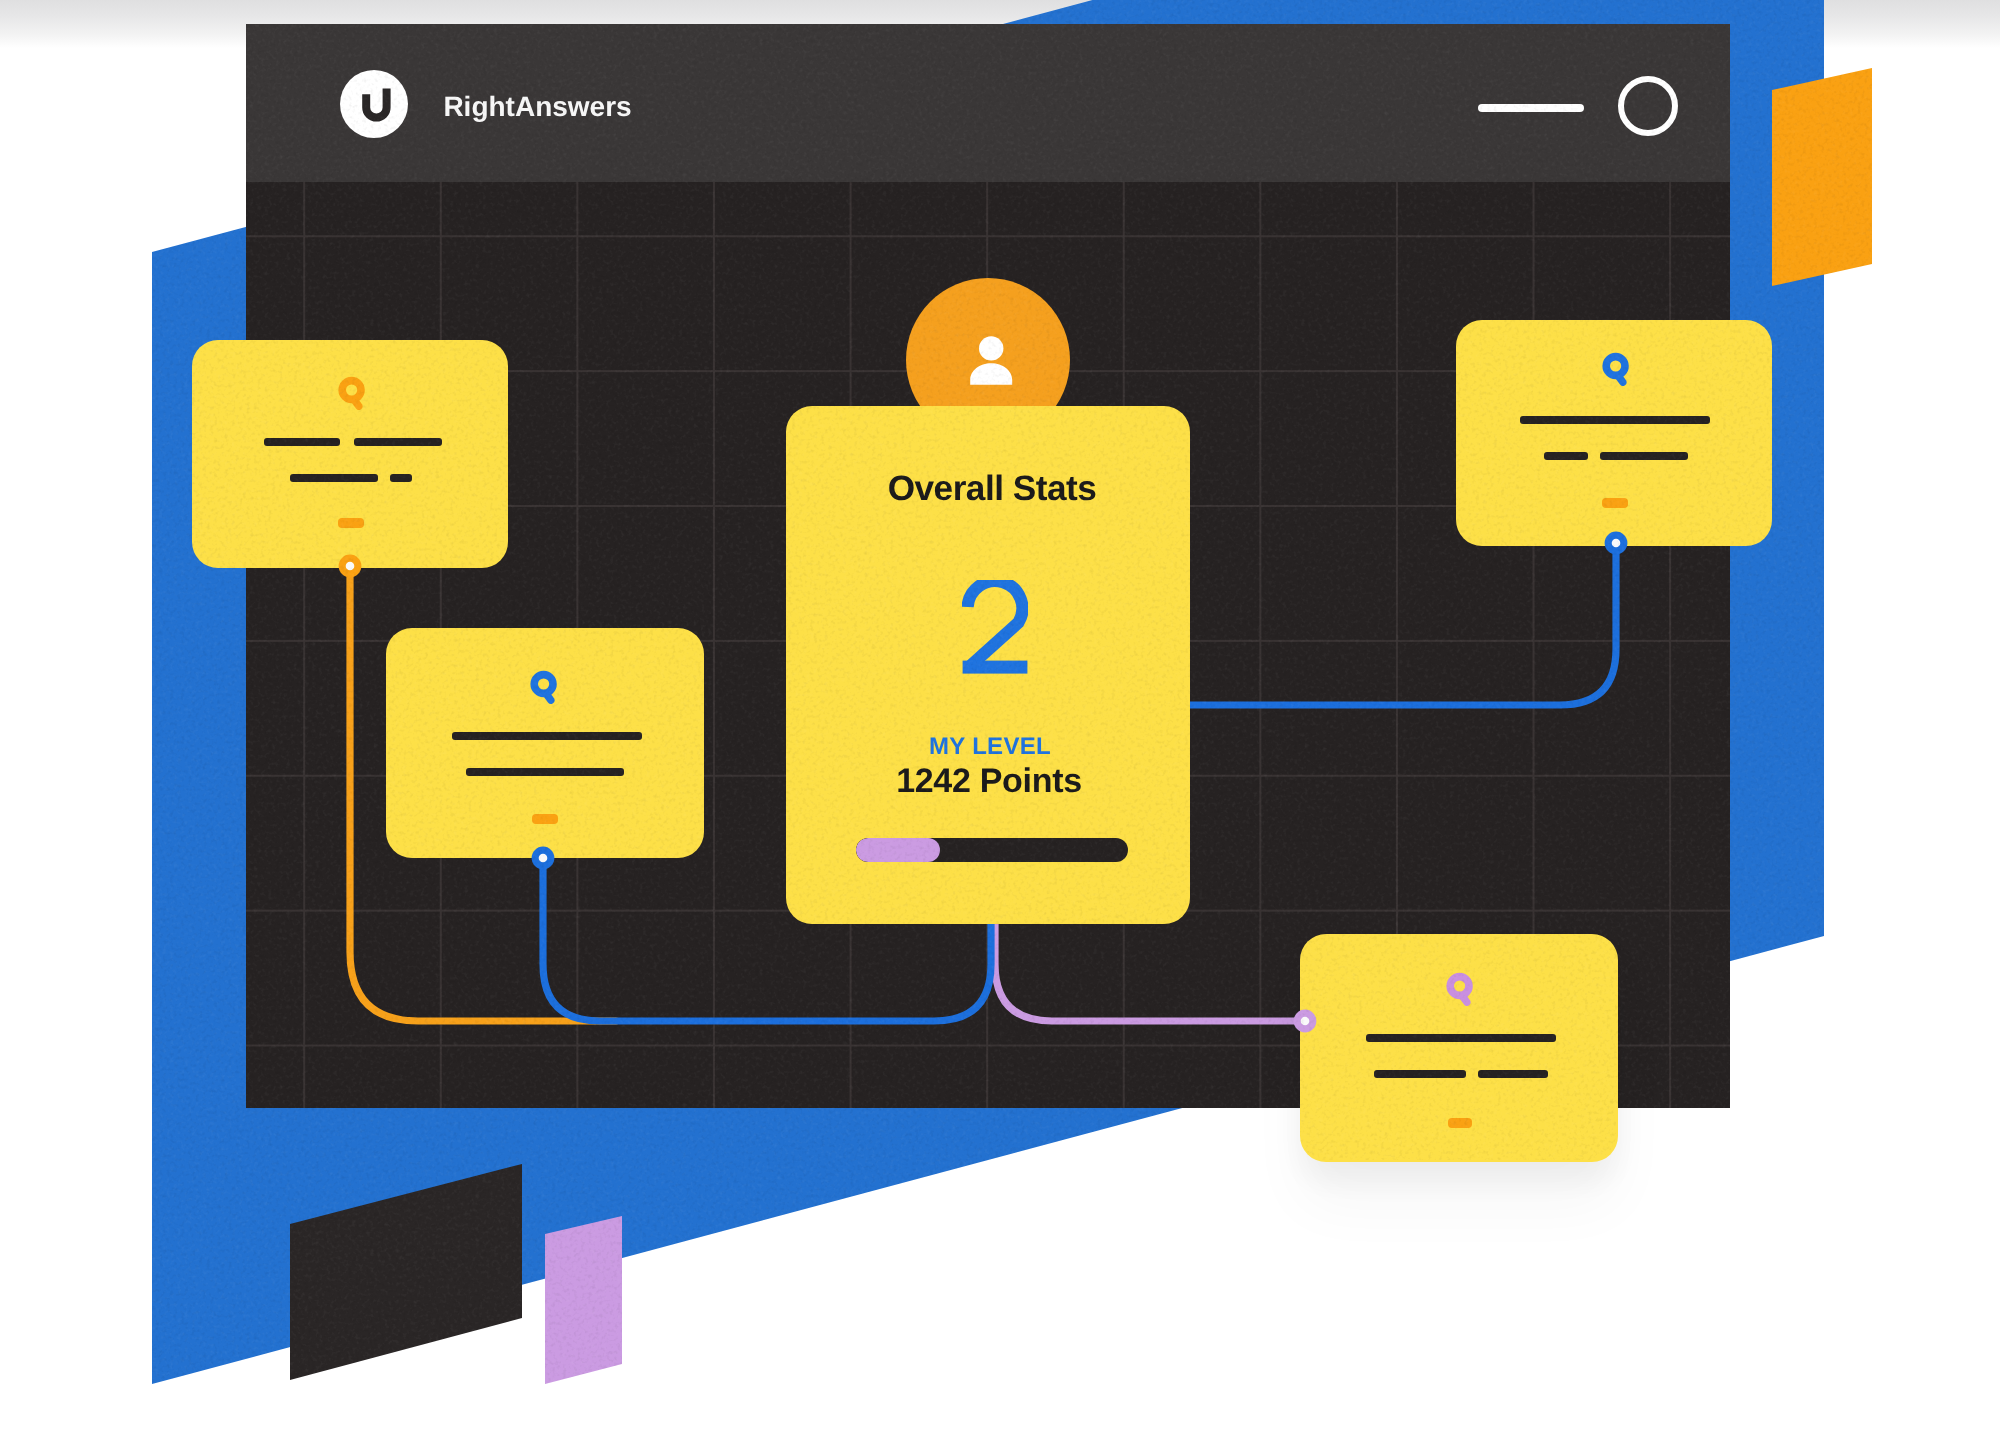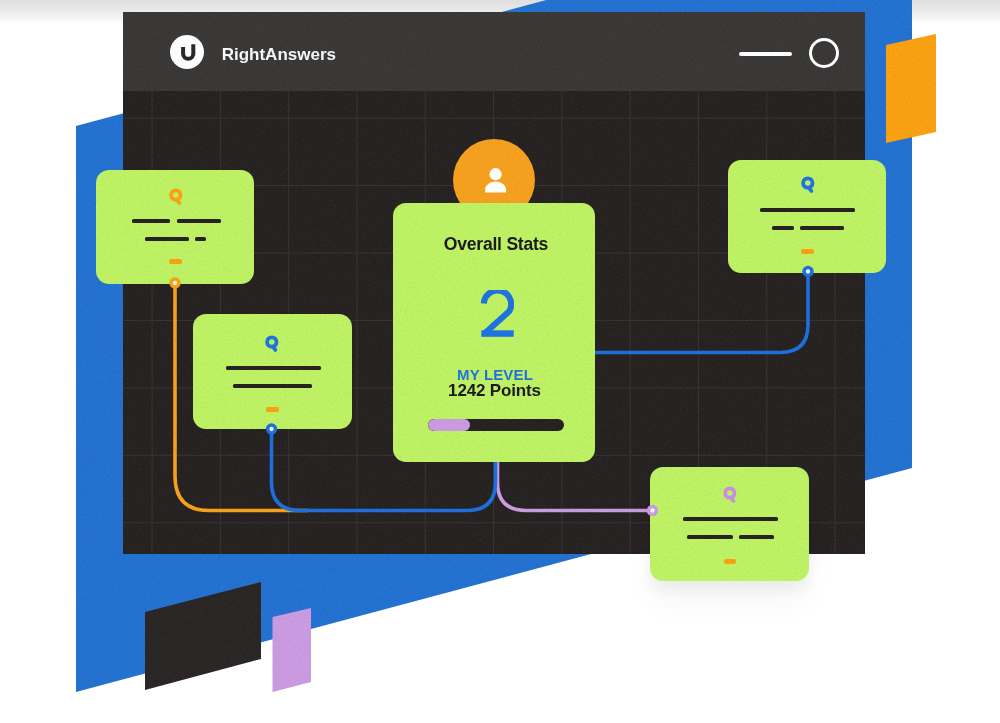--- a/index.html
+++ b/index.html
@@ -21,7 +21,7 @@
     background-size:68.3px 67.45px;
     background-position:28.6px 38.2px;}
   #logo{left:170px;top:35px;width:34px;height:34px;border-radius:50%;background:#fff;}
-  #brand{transform:translateZ(0);left:221.7px;top:45.2px;font-size:17px;font-weight:bold;color:#F7F7F7;}
+  #brand{transform:translateZ(0);left:221.7px;top:45.2px;font-size:14px;font-weight:bold;color:#F7F7F7;}
   #minbtn{left:738.5px;top:52px;width:53.5px;height:3.5px;border-radius:2px;background:#fff;}
   #closebtn{left:808.6px;top:37.6px;width:30.4px;height:30.4px;border-radius:50%;border:3.5px solid #fff;box-sizing:border-box;}
   

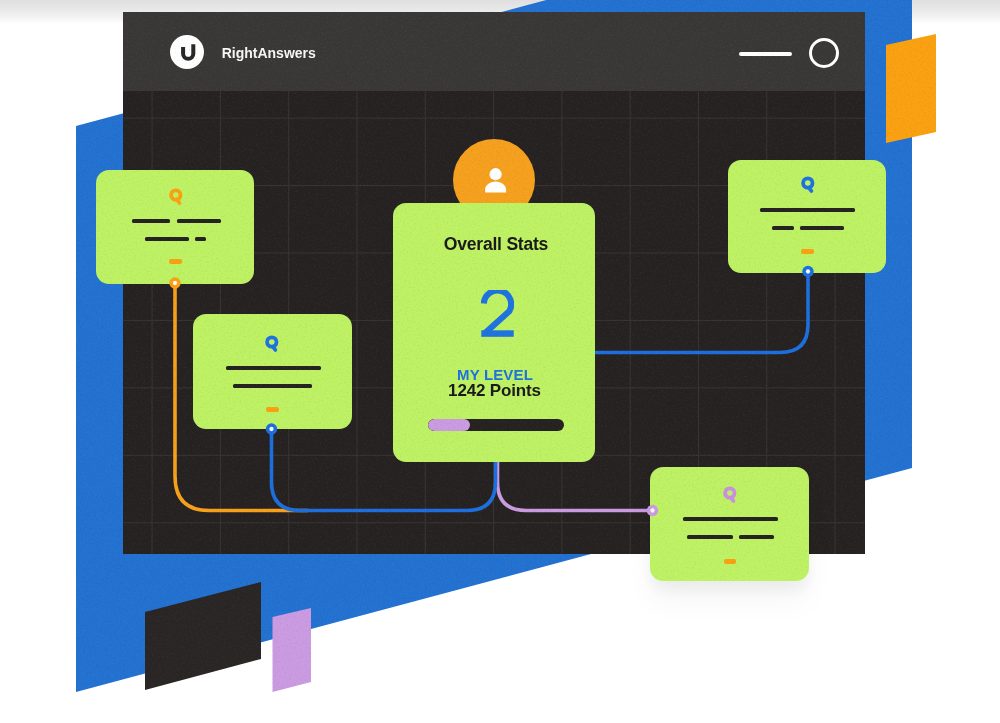--- a/index.html
+++ b/index.html
@@ -25,7 +25,7 @@
   #minbtn{left:738.5px;top:52px;width:53.5px;height:3.5px;border-radius:2px;background:#fff;}
   #closebtn{left:808.6px;top:37.6px;width:30.4px;height:30.4px;border-radius:50%;border:3.5px solid #fff;box-sizing:border-box;}
   
-  .card{position:absolute;background:#bef264;border-radius:13px;text-decoration:underline;}
+  .card{position:absolute;background:#fde047;border-radius:13px;text-decoration:underline;}
   .qline{position:absolute;background:#262222;border-radius:1.5px;height:4px;}
   .dash{position:absolute;background:#FAA112;border-radius:2px;height:4.6px;}
 </style>

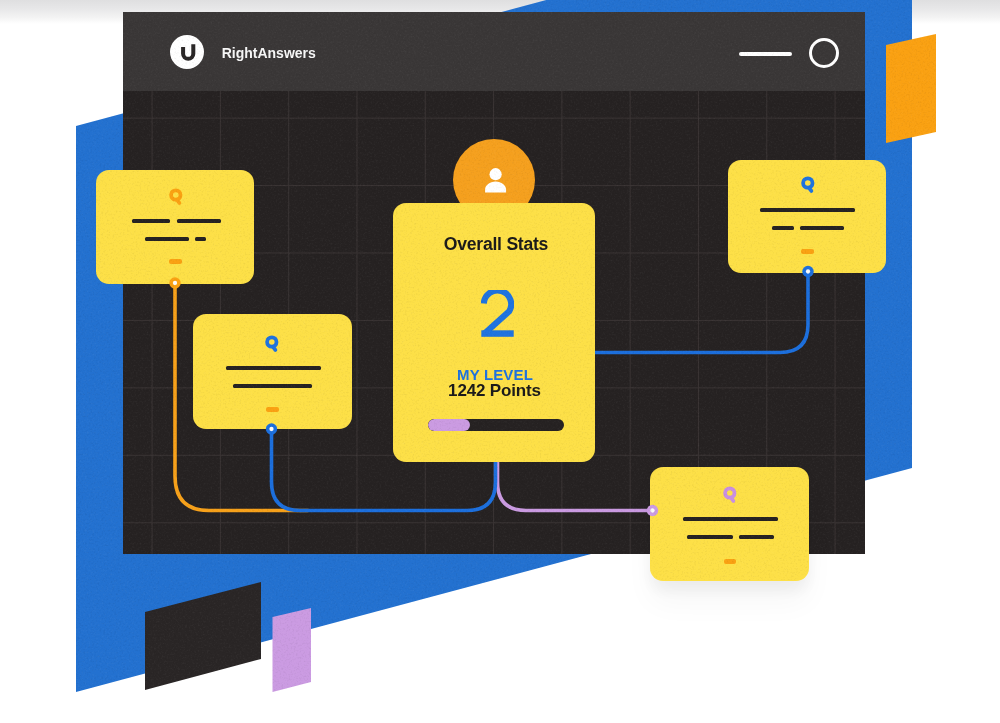--- a/index.html
+++ b/index.html
@@ -124,7 +124,7 @@
         </svg>
       
     </div>
-    <div style="position:absolute;left:1.5px;top:163px;width:201px;text-align:center;font-size:15px;font-weight:bold;color:#1F73DF;letter-spacing:0.15px;" class="txt">MY LEVEL</div>
+    <div style="position:absolute;left:1.5px;top:163px;width:201px;text-align:center;font-size:12px;font-weight:bold;color:#1F73DF;letter-spacing:0.15px;" class="txt">MY LEVEL</div>
     <div style="position:absolute;left:1px;top:177.5px;width:201px;text-align:center;font-size:17px;font-weight:bold;color:#1B1A1A;letter-spacing:-0.15px;" class="txt">1242 Points</div>
     <div style="position:absolute;left:35px;top:216px;width:136px;height:11.5px;border-radius:6px;background:#262222;overflow:hidden;">
       <div id="progfill" style="position: absolute; left: 0px; top: 0px; height: 11.5px; border-radius: 6px; background: rgb(203, 155, 226); width: 31%;"></div>

